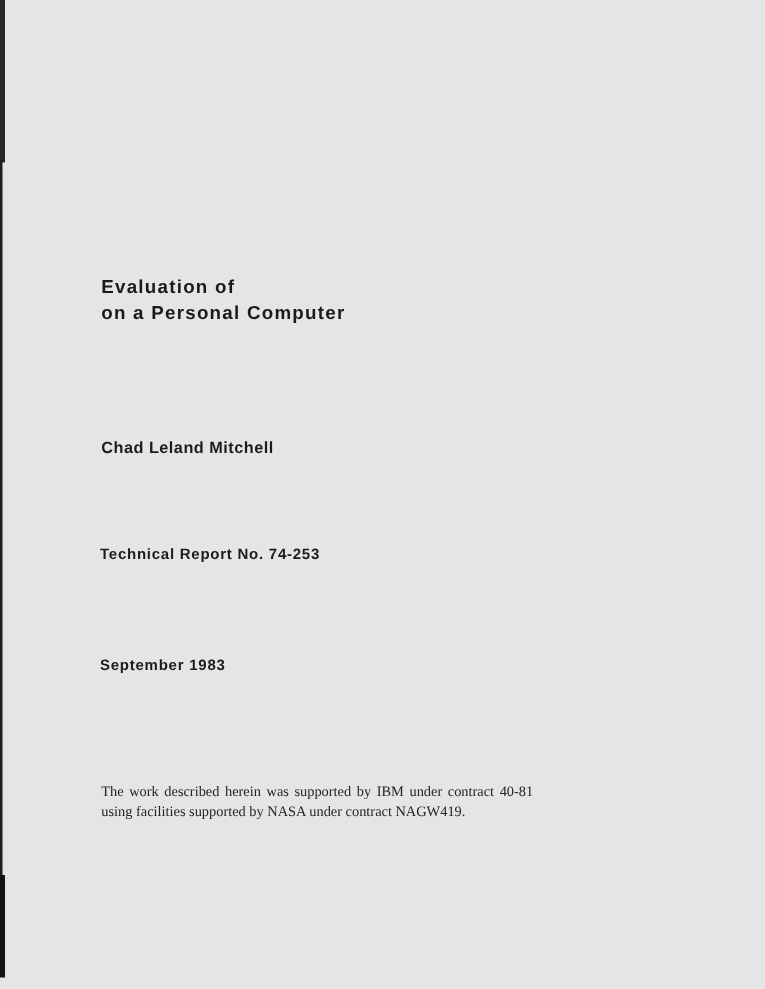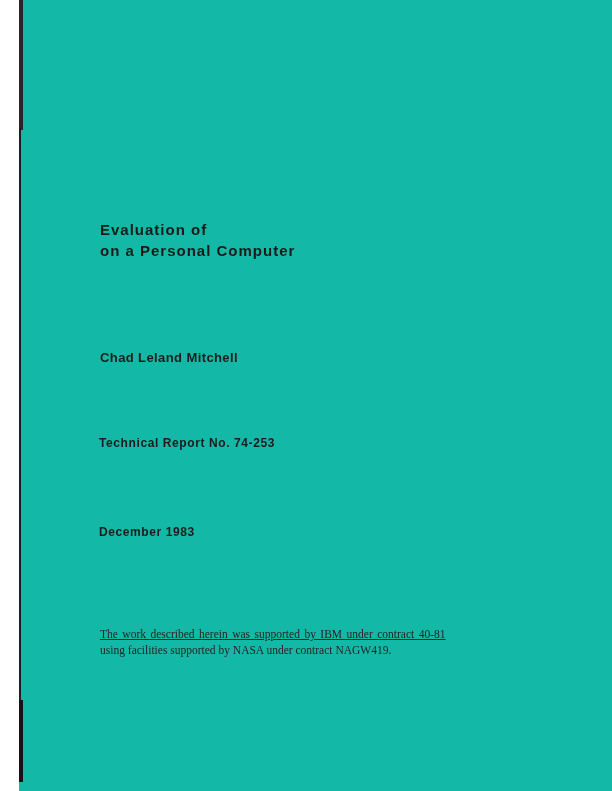--- a/index.html
+++ b/index.html
@@ -17,8 +17,7 @@
   .page {
     position: absolute;
     inset: 0;
-    background: #14b8a6;
-    margin-left: 19px;
+    background: #e5e5e5;
   }
   
   .scan-strip {

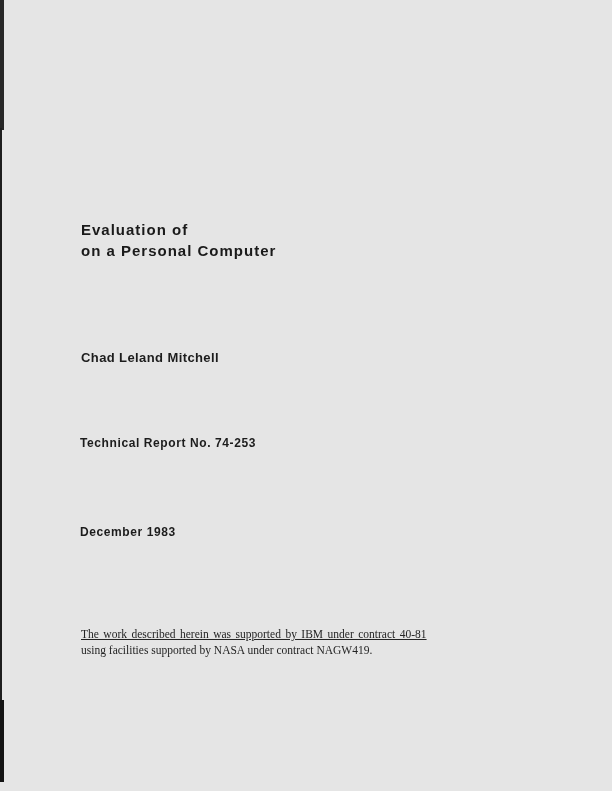--- a/index.html
+++ b/index.html
@@ -107,7 +107,7 @@
 
   <div class="report-no">Technical Report No. 74-253</div>
 
-  <div class="date">December 1983</div>
+  <div class="date">September 1983</div>
 
   <div class="funding">
     <span class="fline f1">The work described herein was supported by IBM under contract 40-81</span>

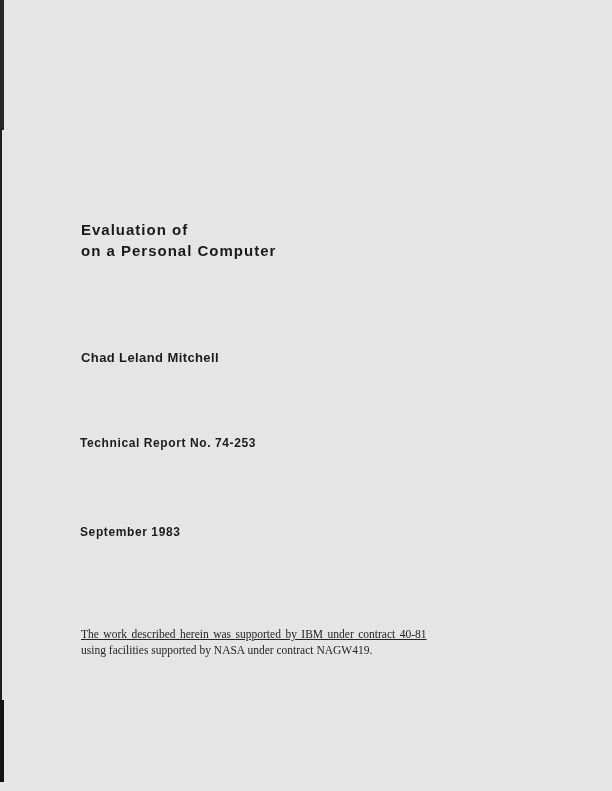--- a/index.html
+++ b/index.html
@@ -87,7 +87,7 @@
     white-space: nowrap;
   }
   .funding .fline { display: block; }
-  .funding .f1 { word-spacing: 1.6px; text-decoration: underline; }
+  .funding .f1 { word-spacing: 1.6px; }
 </style>
 </head>
 <body>

